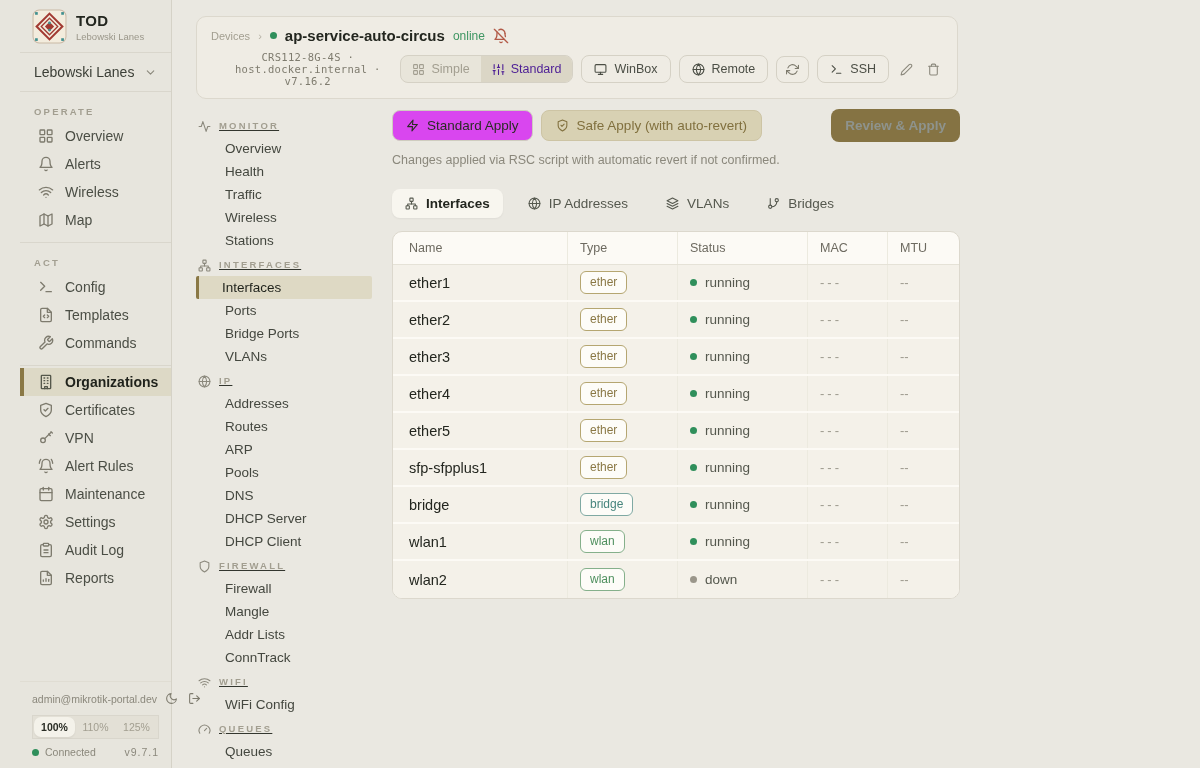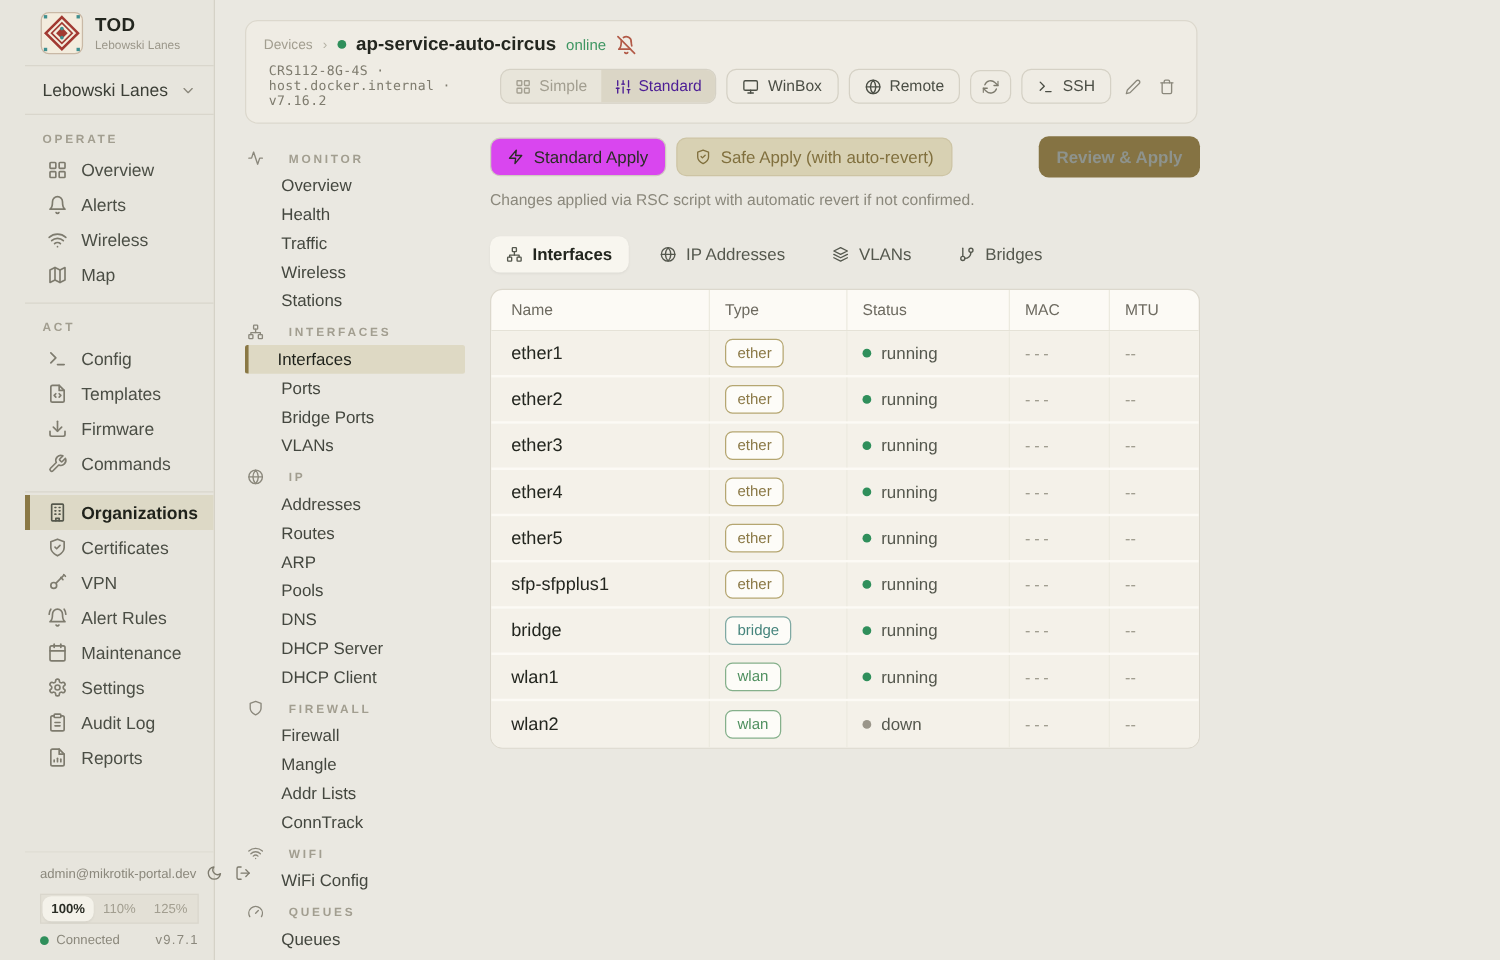--- a/index.html
+++ b/index.html
@@ -44,7 +44,7 @@
   .bell-off { color:#b25a47; display:flex; }
   .bell-off svg { width:16px; height:16px; }
   .meta-row { display:flex; align-items:center; margin-top:7px; }
-  .meta-text { font-family:"DejaVu Sans Mono", monospace; font-size:10.5px; color:#7e7b6e; letter-spacing:.3px; padding-left:4px; }
+  .meta-text { font-family:"DejaVu Sans Mono", monospace; font-size:10.5px; color:#7e7b6e; letter-spacing:.3px; padding-left:4px;text-align:center; }
   .hdr-actions { margin-left:auto; display:flex; align-items:center; gap:8px; }
   .seg-toggle { display:flex; border:1px solid #d5d1c5; border-radius:8px; background:#e8e5da; overflow:hidden;align-items:flex-end; }
   .seg-opt { display:flex; align-items:center; gap:6px; padding:6px 11px; font-size:12.5px; color:#a29e90; background:none; border:none; cursor:pointer; font-family:inherit; }

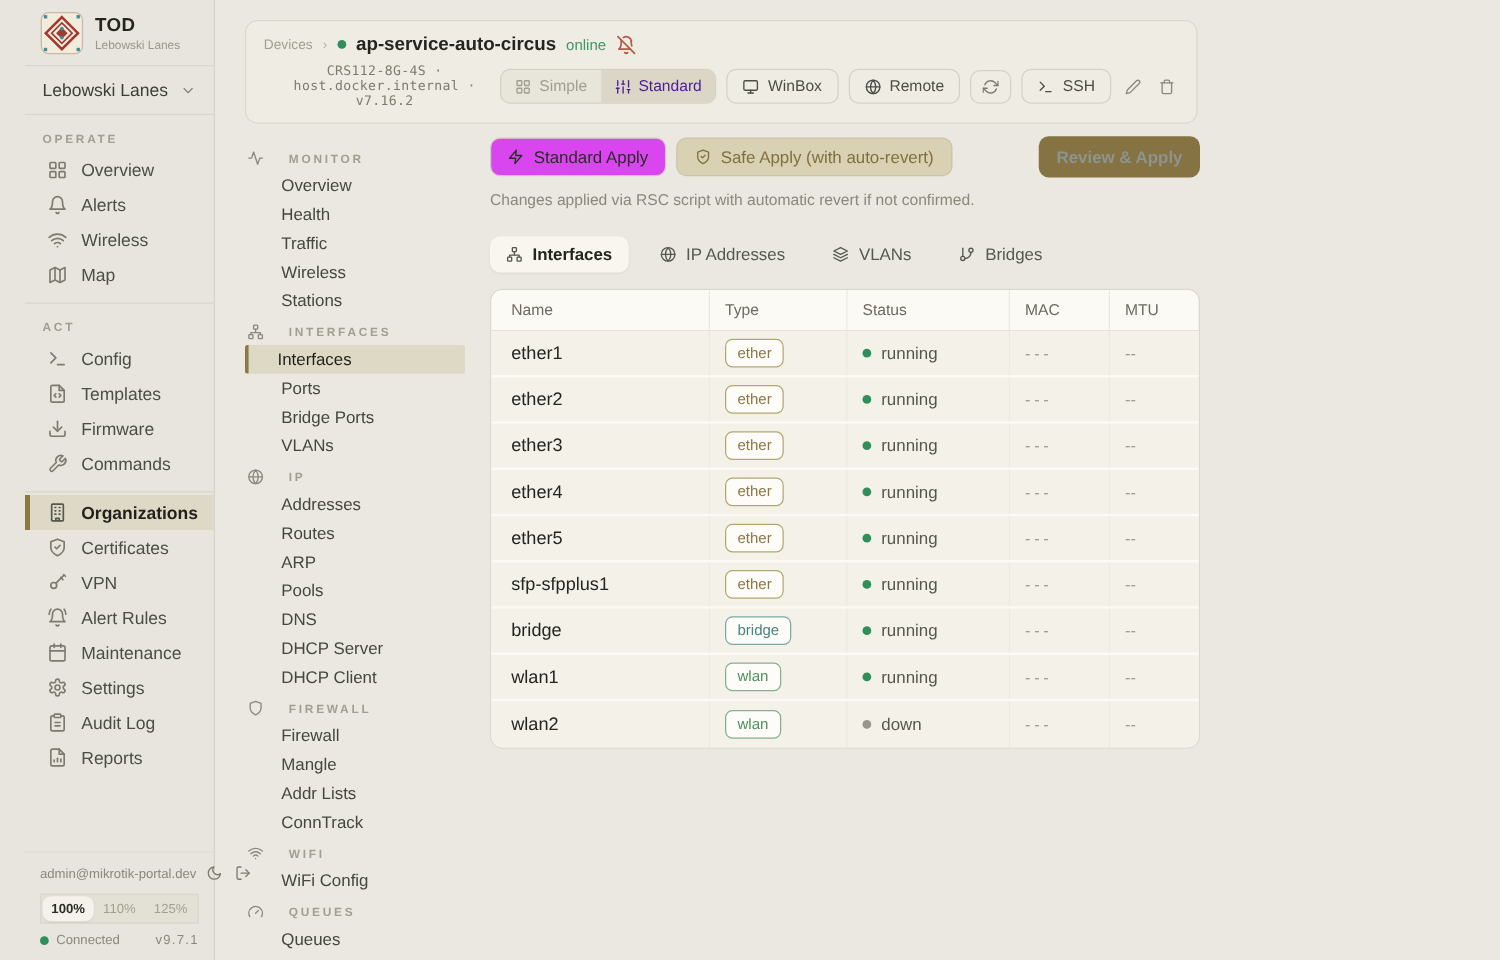--- a/index.html
+++ b/index.html
@@ -59,7 +59,7 @@
   
   .lower { display:flex; margin-top:10px; }
   .device-nav { width:196px; min-width:196px; padding-top:4px; }
-  .dnav-head { display:flex; align-items:flex-end; gap:20px; padding:7px 4px 4px 2px; }
+  .dnav-head { display:flex; align-items:flex-start; gap:8px; padding:7px 4px 4px 2px;text-decoration:underline; }
   .dnav-head .icn { color:#8b887c; }
   .dnav-head-label { font-size:9.5px; font-weight:700; letter-spacing:2.2px; color:#a29e90; }
   .dnav-item { padding:4px 10px 4px 26px; font-size:13.5px; color:#44473f; cursor:pointer; margin-right:20px; border-left:3px solid transparent; border-radius:2px; }

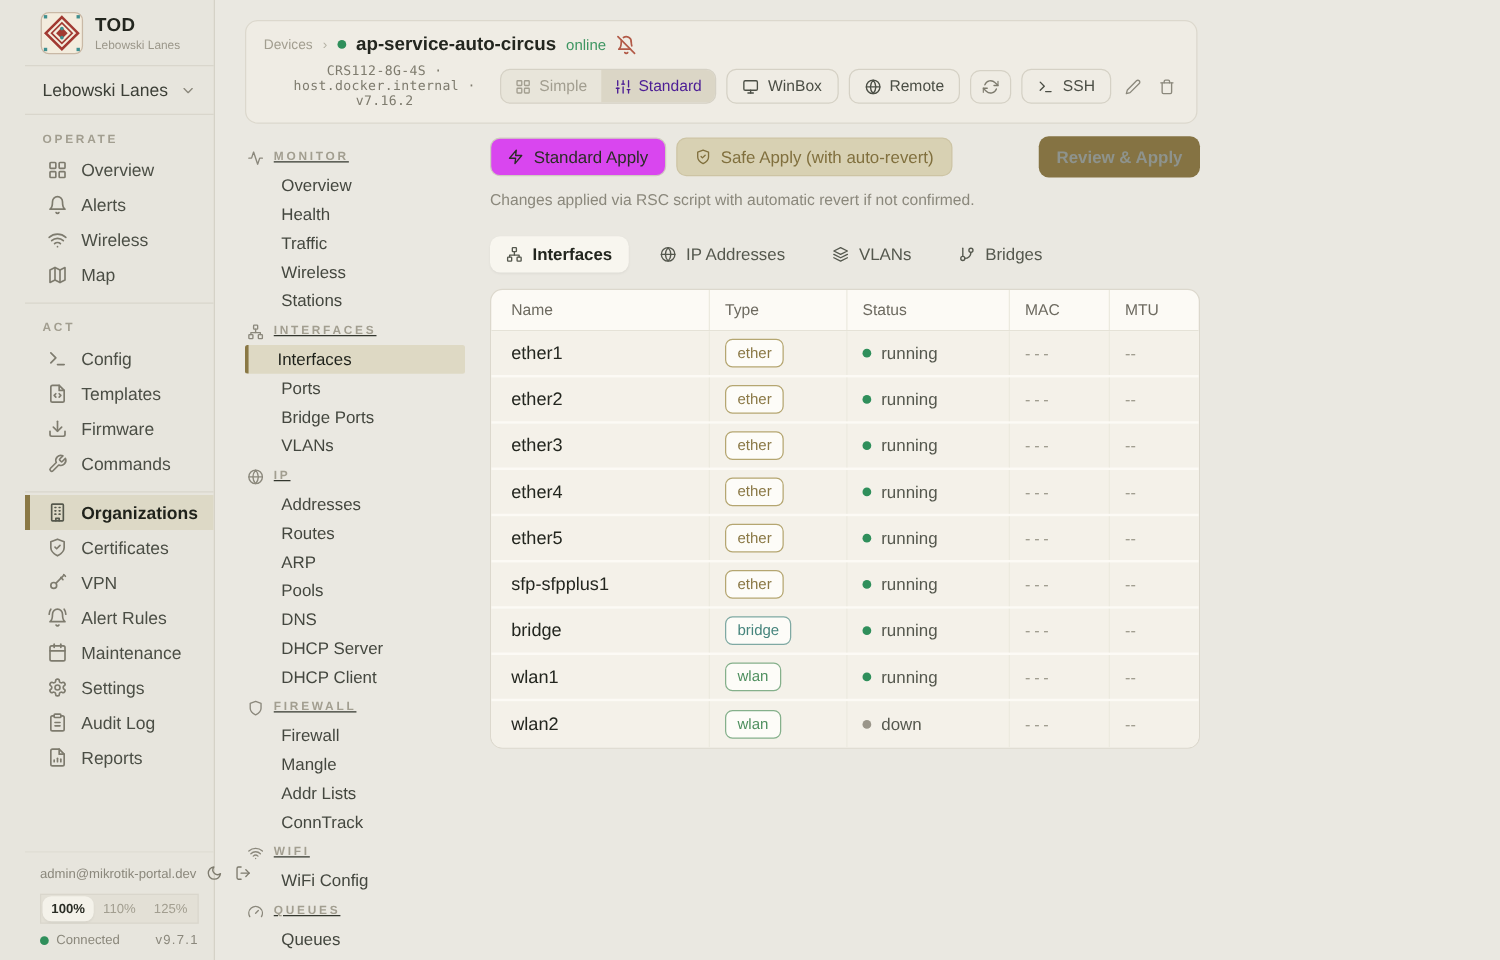--- a/index.html
+++ b/index.html
@@ -197,16 +197,6 @@
             </svg>
           </span>
           <span>Templates</span>
-        </div>
-        <div class="side-item">
-          <span class="icn">
-            <svg viewBox="0 0 24 24" fill="none" stroke="currentColor" stroke-width="2" stroke-linecap="round" stroke-linejoin="round">
-              <path d="M21 15v4a2 2 0 0 1-2 2H5a2 2 0 0 1-2-2v-4"></path>
-              <polyline points="7 10 12 15 17 10"></polyline>
-              <line x1="12" y1="15" x2="12" y2="3"></line>
-            </svg>
-          </span>
-          <span>Firmware</span>
         </div>
         <div class="side-item">
           <span class="icn">

